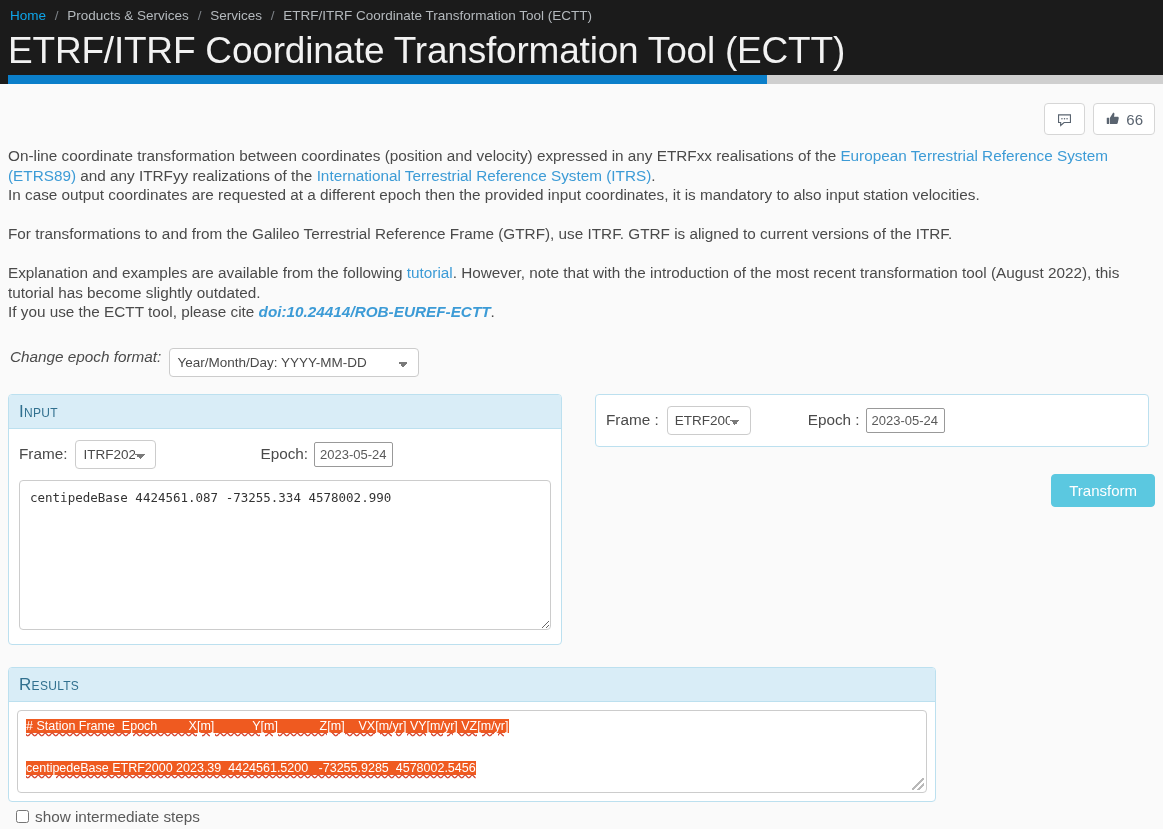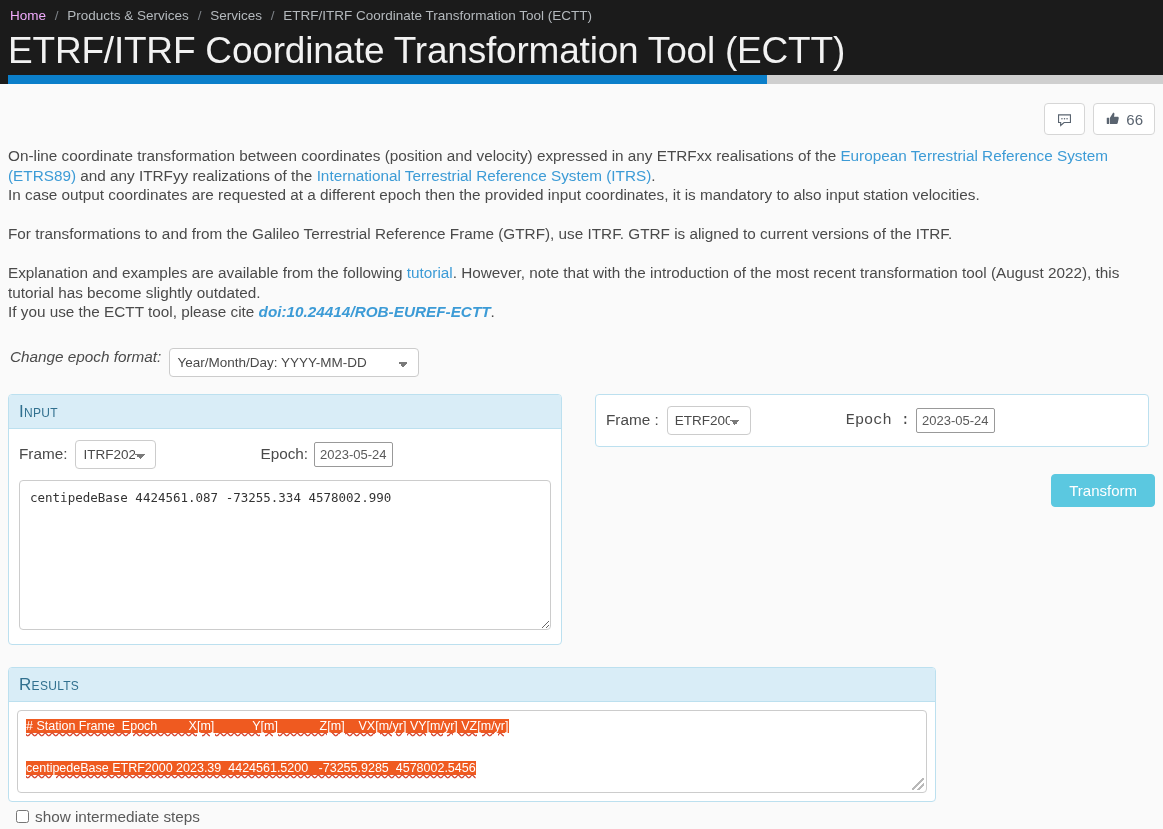--- a/index.html
+++ b/index.html
@@ -27,7 +27,7 @@
     line-height: 18px;
   }
   #breadcrumb .crumb-link {
-    color: #f0abfc;
+    color: #0ea5e9;
     text-decoration: none;
     cursor: pointer;
     margin-top: 28px;

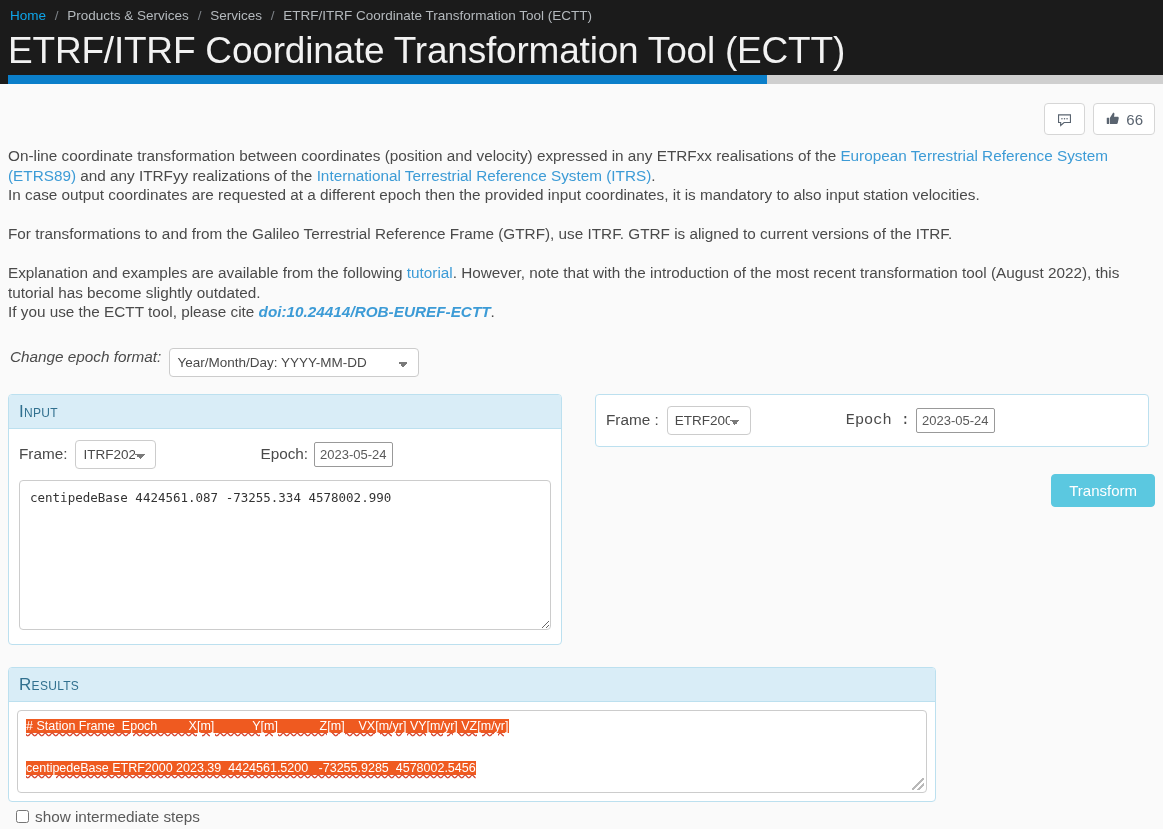--- a/index.html
+++ b/index.html
@@ -368,7 +368,7 @@
           <div class="frame-row">
             <span class="field-label">Frame :</span>
             <select id="transform-frame-select" class="styled-select frame-select" style="margin-left:8px;width:84px;"><option>ETRF2000</option><option>ETRF2014</option><option>ETRF2020</option><option>ITRF2020</option><option>ITRF2014</option><option>ITRF2008</option></select>
-            <span class="field-label" style="margin-left:95px;font-family:Liberation Mono, monospace;">Epoch :</span>
+            <span class="field-label" style="margin-left:57px;">Epoch :</span>
             <input class="epoch-text" style="margin-left: 6px;" type="text" id="transform-epoch-field" value="2023-05-24">
           </div>
         </div>

